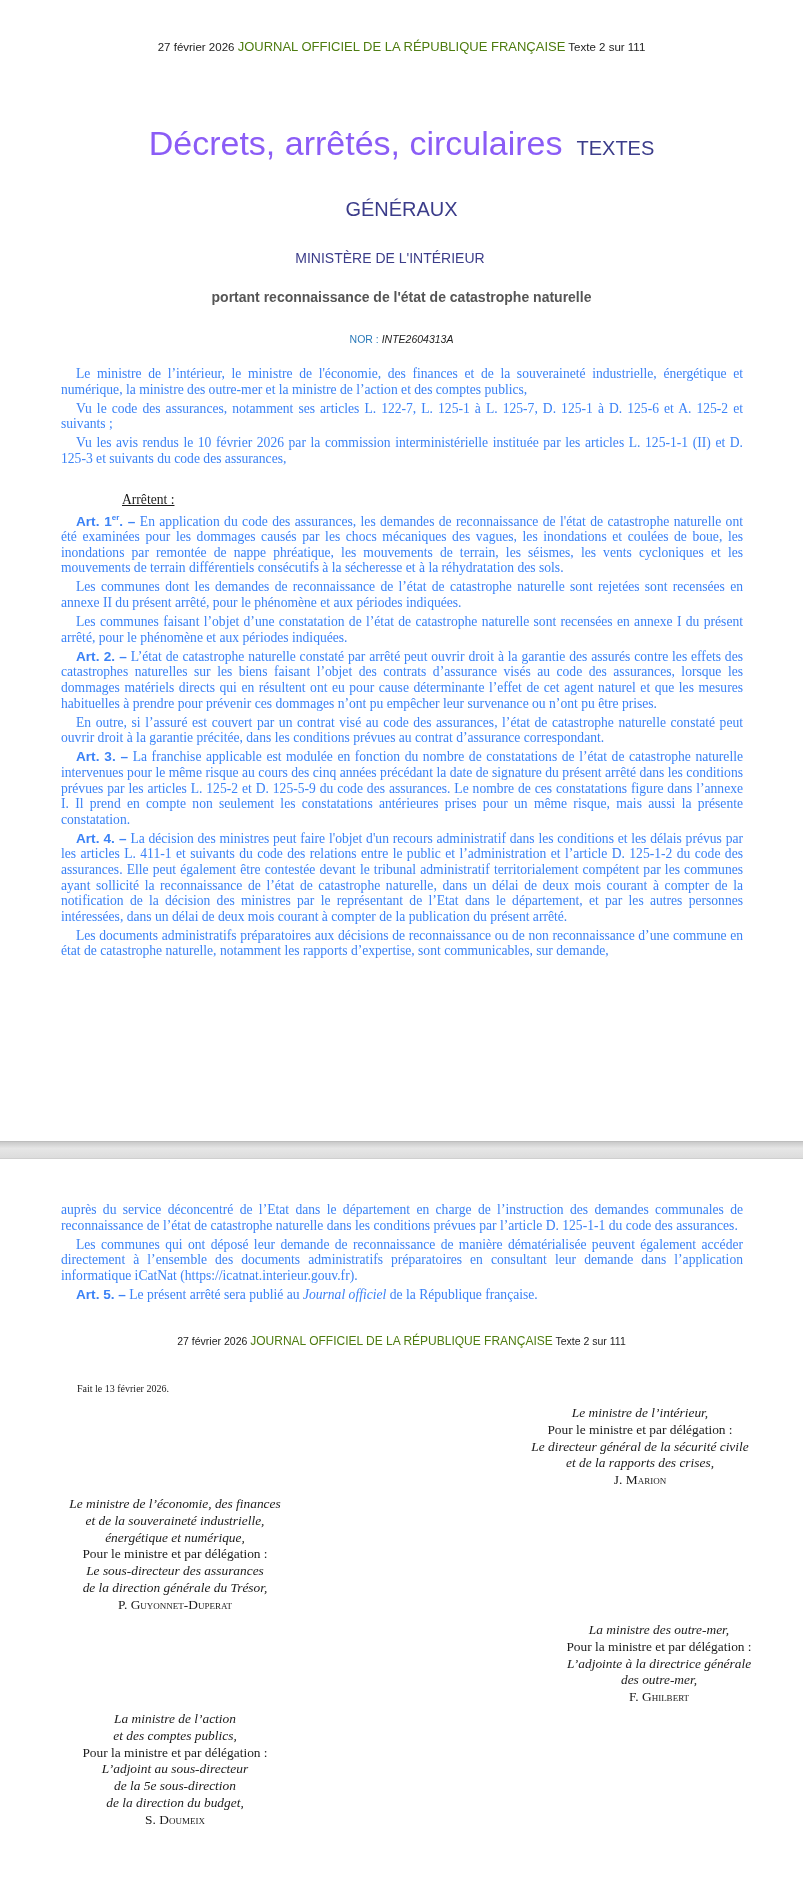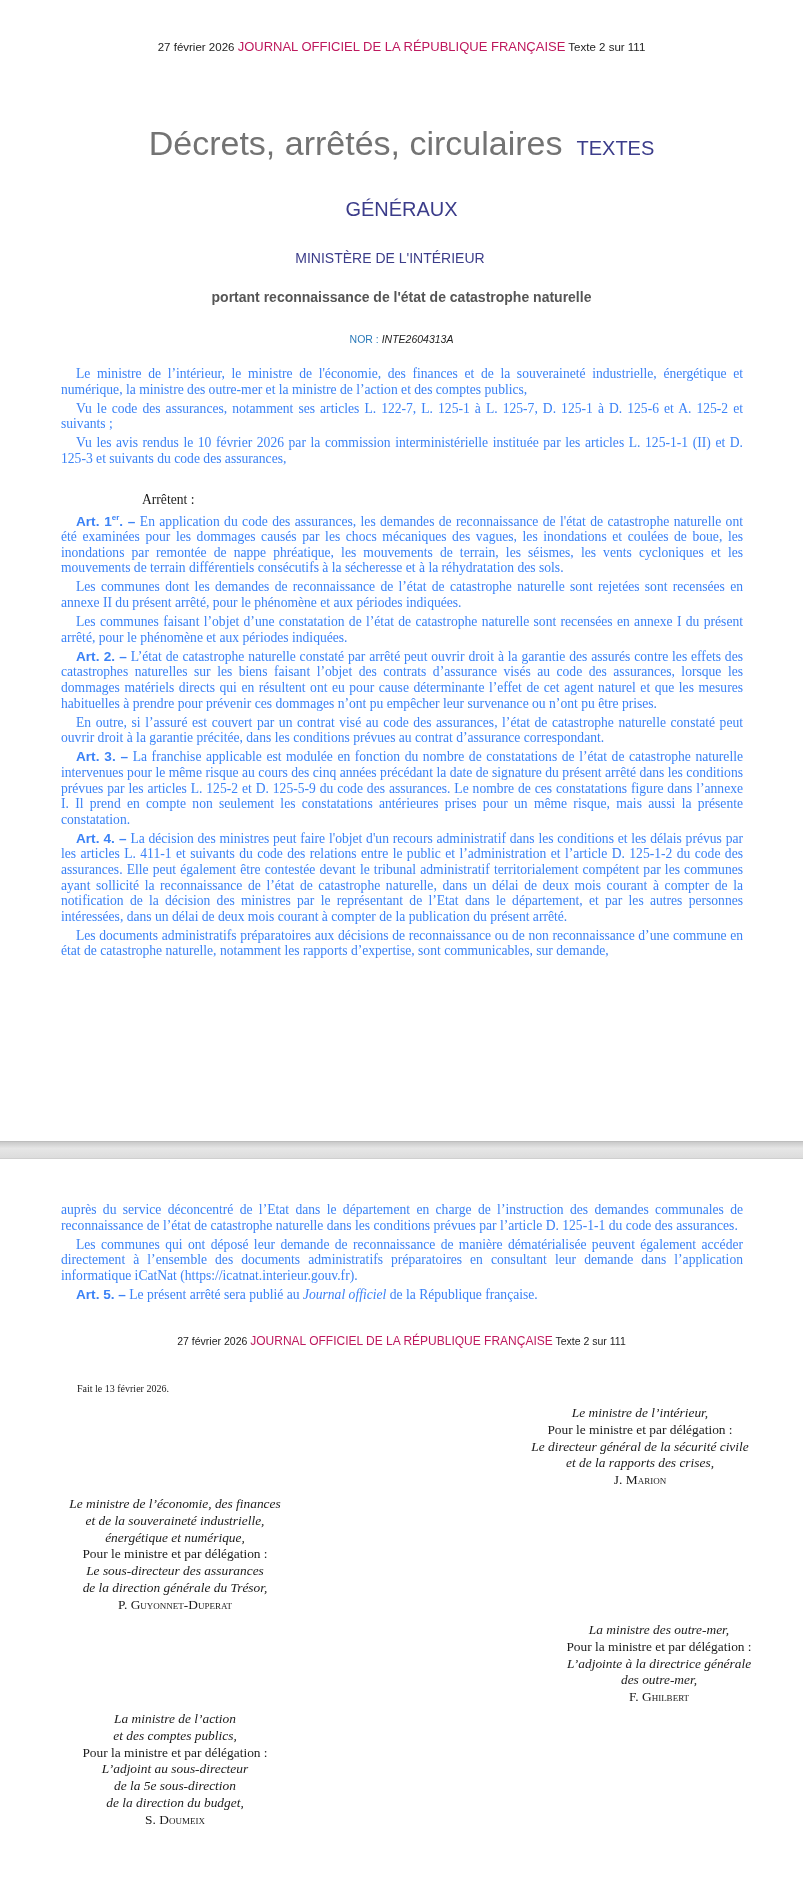--- a/index.html
+++ b/index.html
@@ -5,7 +5,7 @@
   html, body { margin:0; padding:0; background:#ffffff; }
   body { width:803px; height:1900px; position:relative; overflow:hidden; color:#1a1a1a; }
   .running-header { position:absolute; left:0; width:803px; text-align:center; font-family:"Liberation Sans", sans-serif; font-size:11.5px; color:#222; }
-  .running-header .jo { color:#be185d; font-size:13px;text-align:right; }
+  .running-header .jo { color:#4d7c0f; font-size:13px;text-align:right; }
   #hdr1 { top:39px; }
   .section-title { position:absolute; top:124px; left:0; width:803px; text-align:center; font-family:"Liberation Sans", sans-serif; }
   .section-title .big { font-size:34px; color:#737373; }

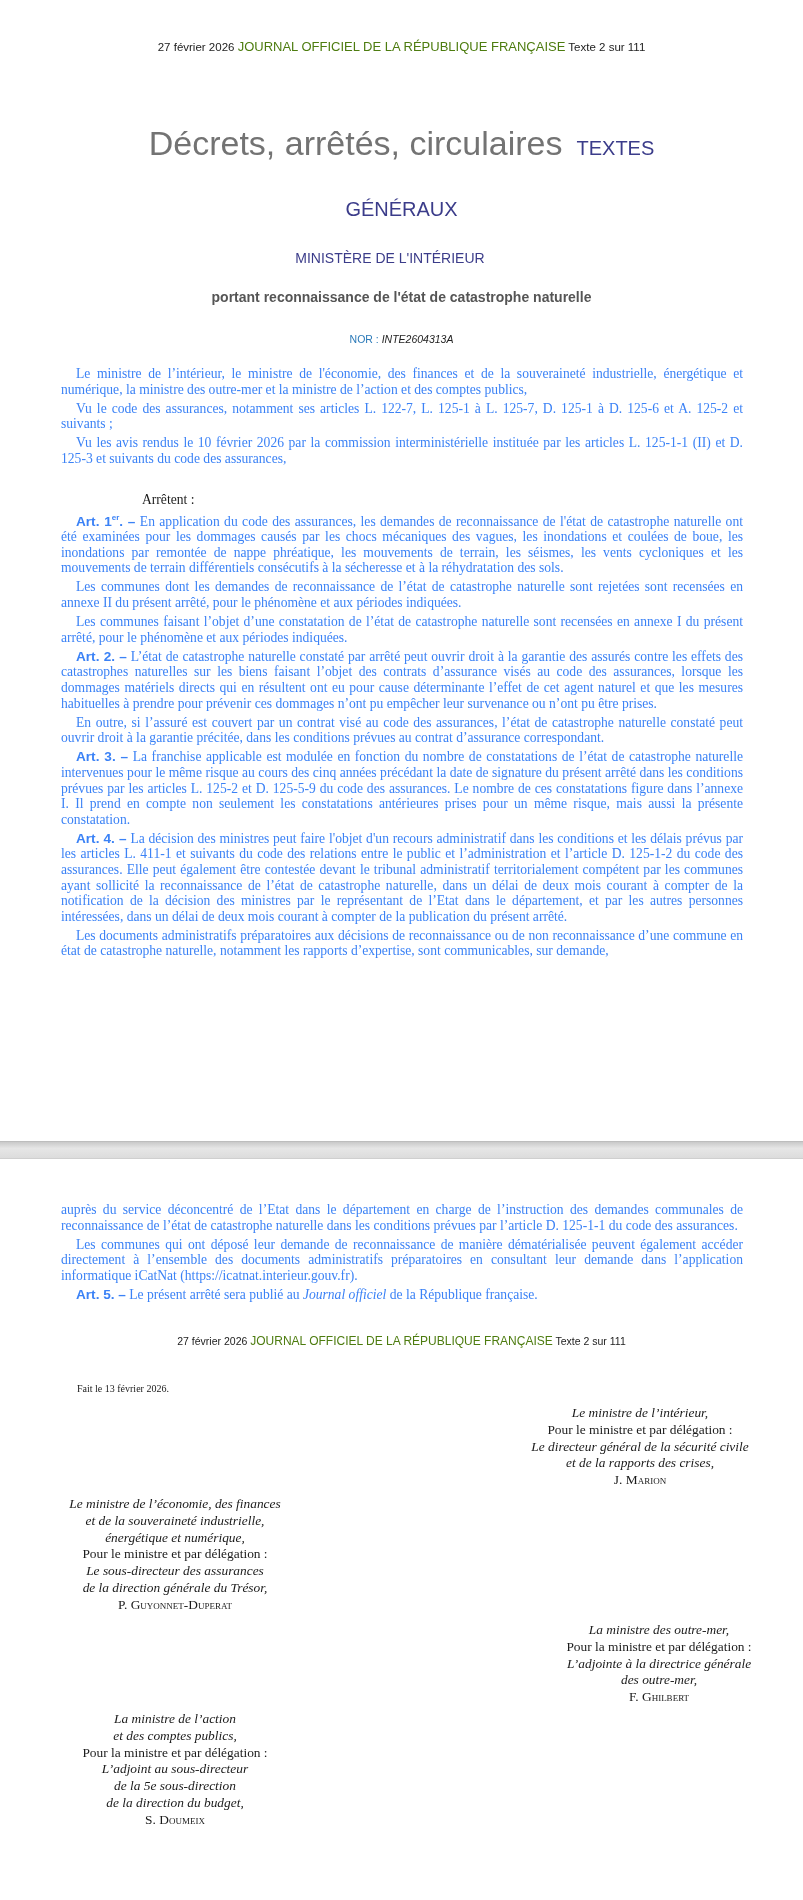--- a/index.html
+++ b/index.html
@@ -8,7 +8,7 @@
   .running-header .jo { color:#4d7c0f; font-size:13px;text-align:right; }
   #hdr1 { top:39px; }
   .section-title { position:absolute; top:124px; left:0; width:803px; text-align:center; font-family:"Liberation Sans", sans-serif; }
-  .section-title .big { font-size:34px; color:#737373; }
+  .section-title .big { font-size:34px; color:#8b5cf6; }
   .section-title .small { font-size:20px; color:#3b3c8a; margin-left:14px; }
   .generaux { position:absolute; top:198px; left:0; width:803px; text-align:center; font-family:"Liberation Sans", sans-serif; font-size:20px; color:#3b3c8a; }
   .ministere { position:absolute; top:250px; left:0; width:780px; text-align:center; font-family:"Liberation Sans", sans-serif; font-size:14px; color:#3b3c8a; }

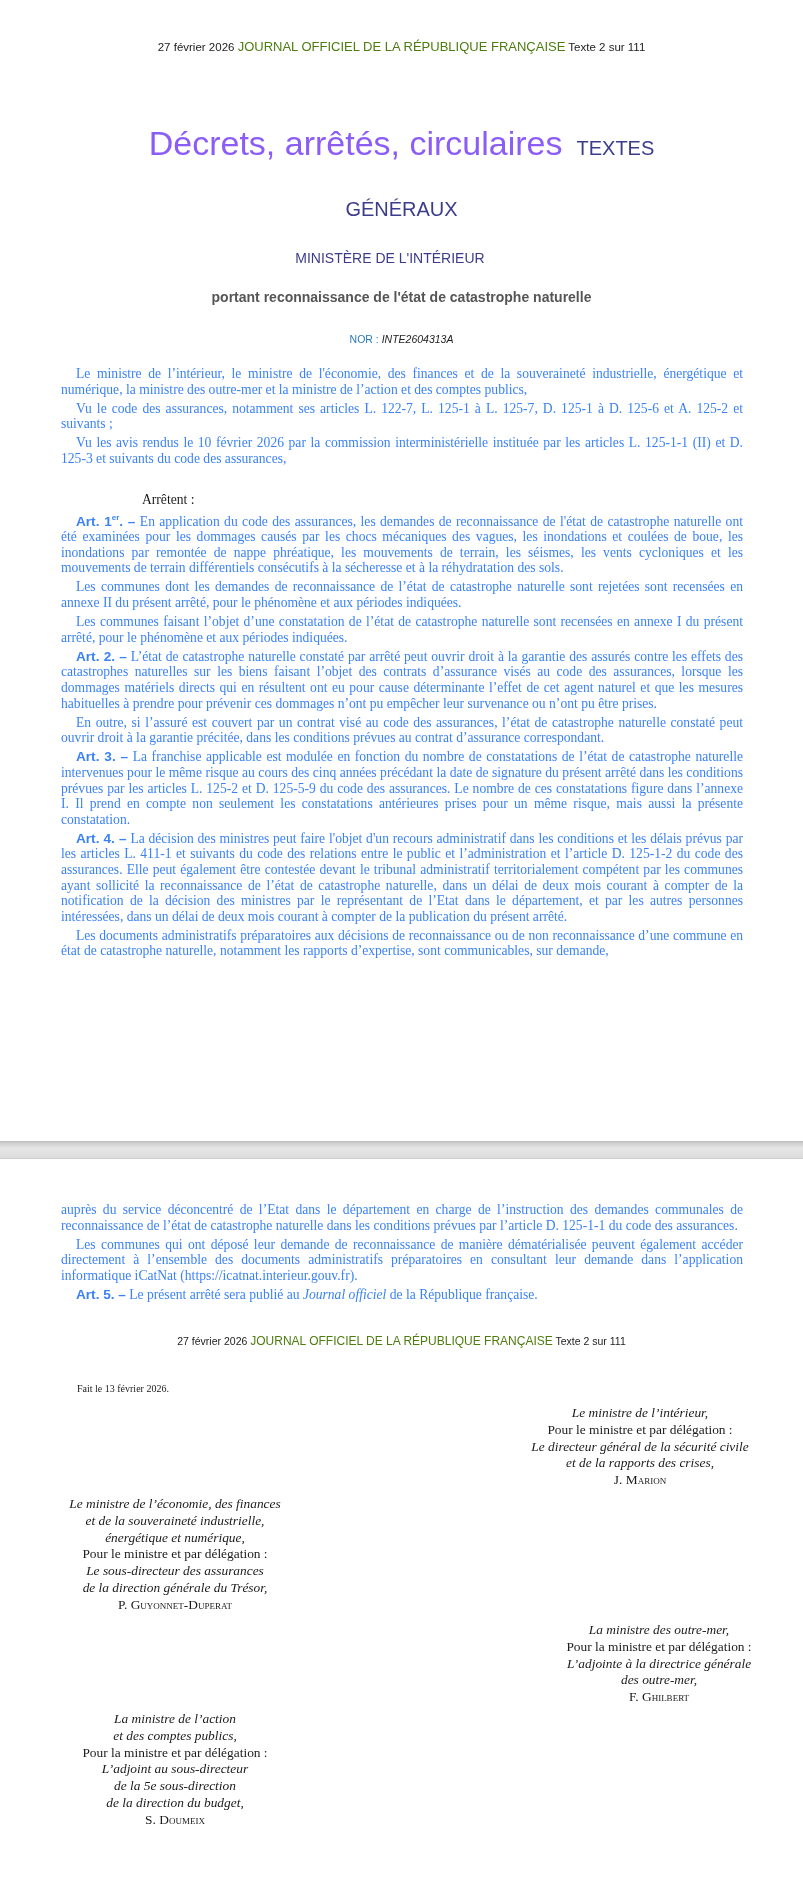--- a/index.html
+++ b/index.html
@@ -20,7 +20,7 @@
   .body-text p.noindent { text-indent:0; }
   .body-text .art { font-family:"Liberation Sans", sans-serif; font-weight:bold; }
   #block1 { top:366px; }
-  .arretent { position:absolute; top:492px; left:142px; font-family:"Liberation Serif", serif; font-size:13.6px; }
+  .arretent { position:absolute; top:492px; left:122px; font-family:"Liberation Serif", serif; font-size:13.6px;text-decoration:underline; }
   #block2 { top:510px; }
   .separator { position:absolute; top:1141px; left:0; width:803px; height:16px; background:linear-gradient(#c9c9c9,#e6e6e6 40%,#dcdcdc); border-top:1px solid #bdbdbd; border-bottom:1px solid #cfcfcf; }
   #block3 { top:1202px; }

